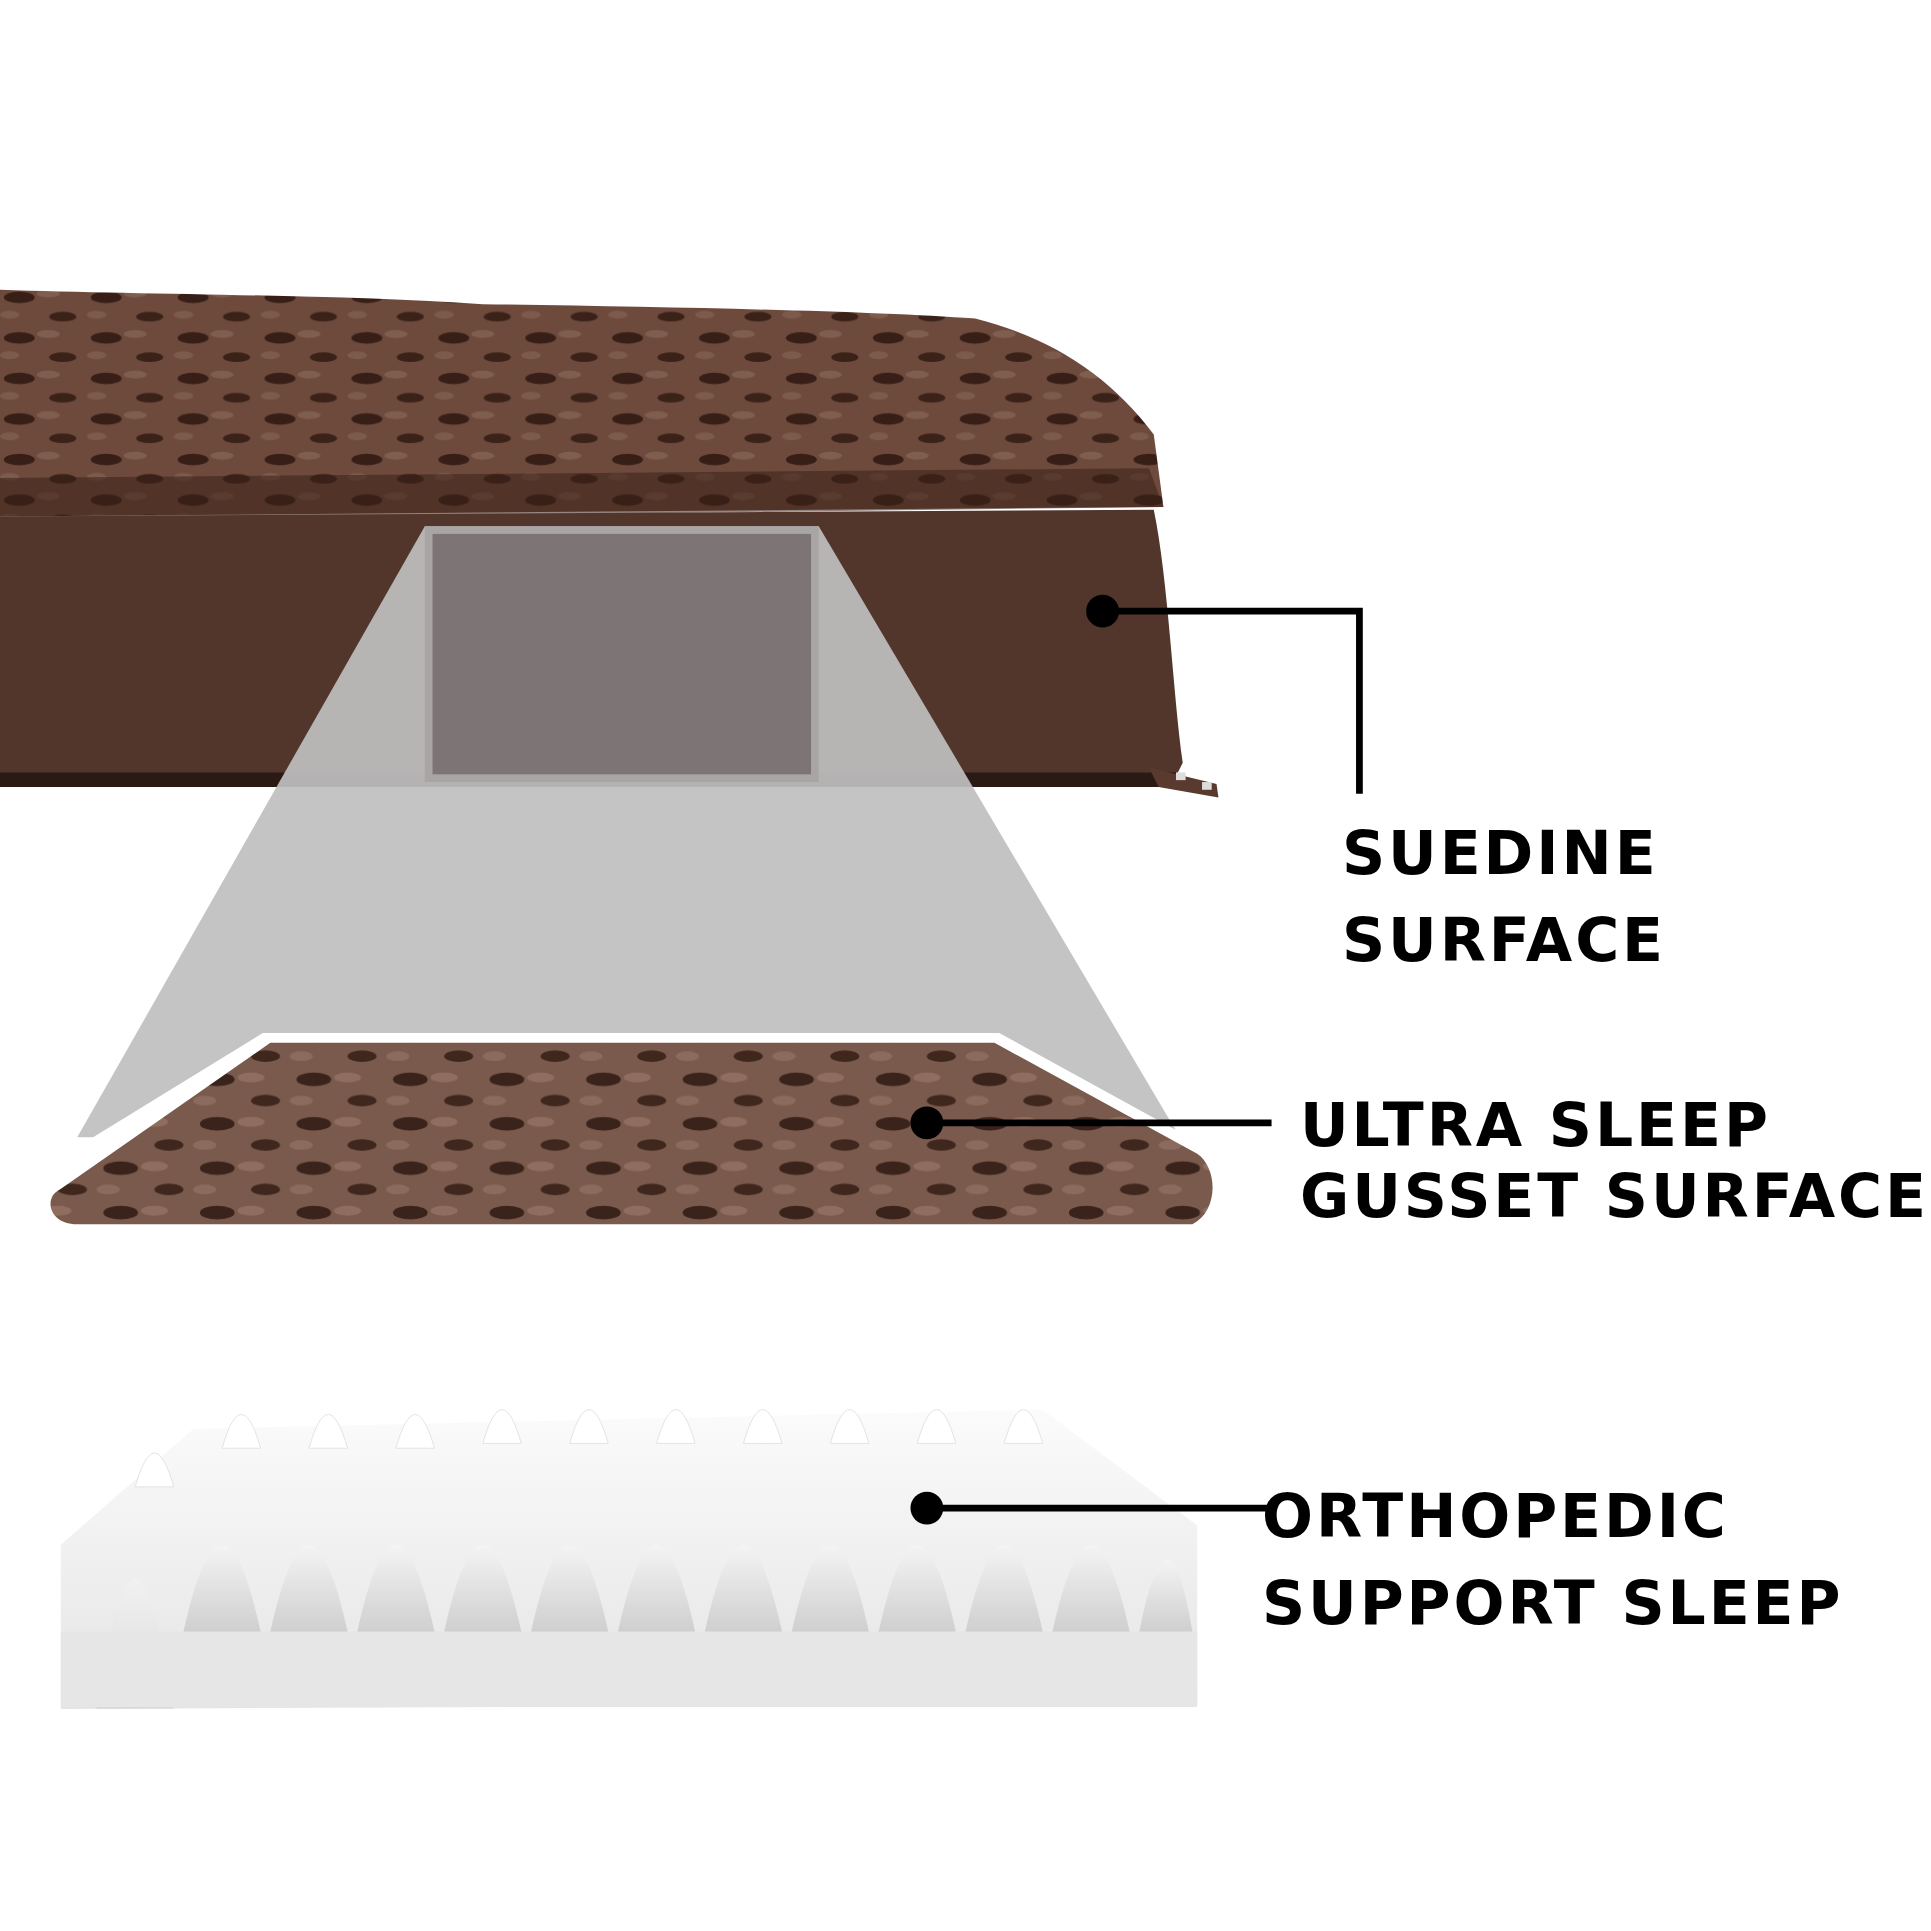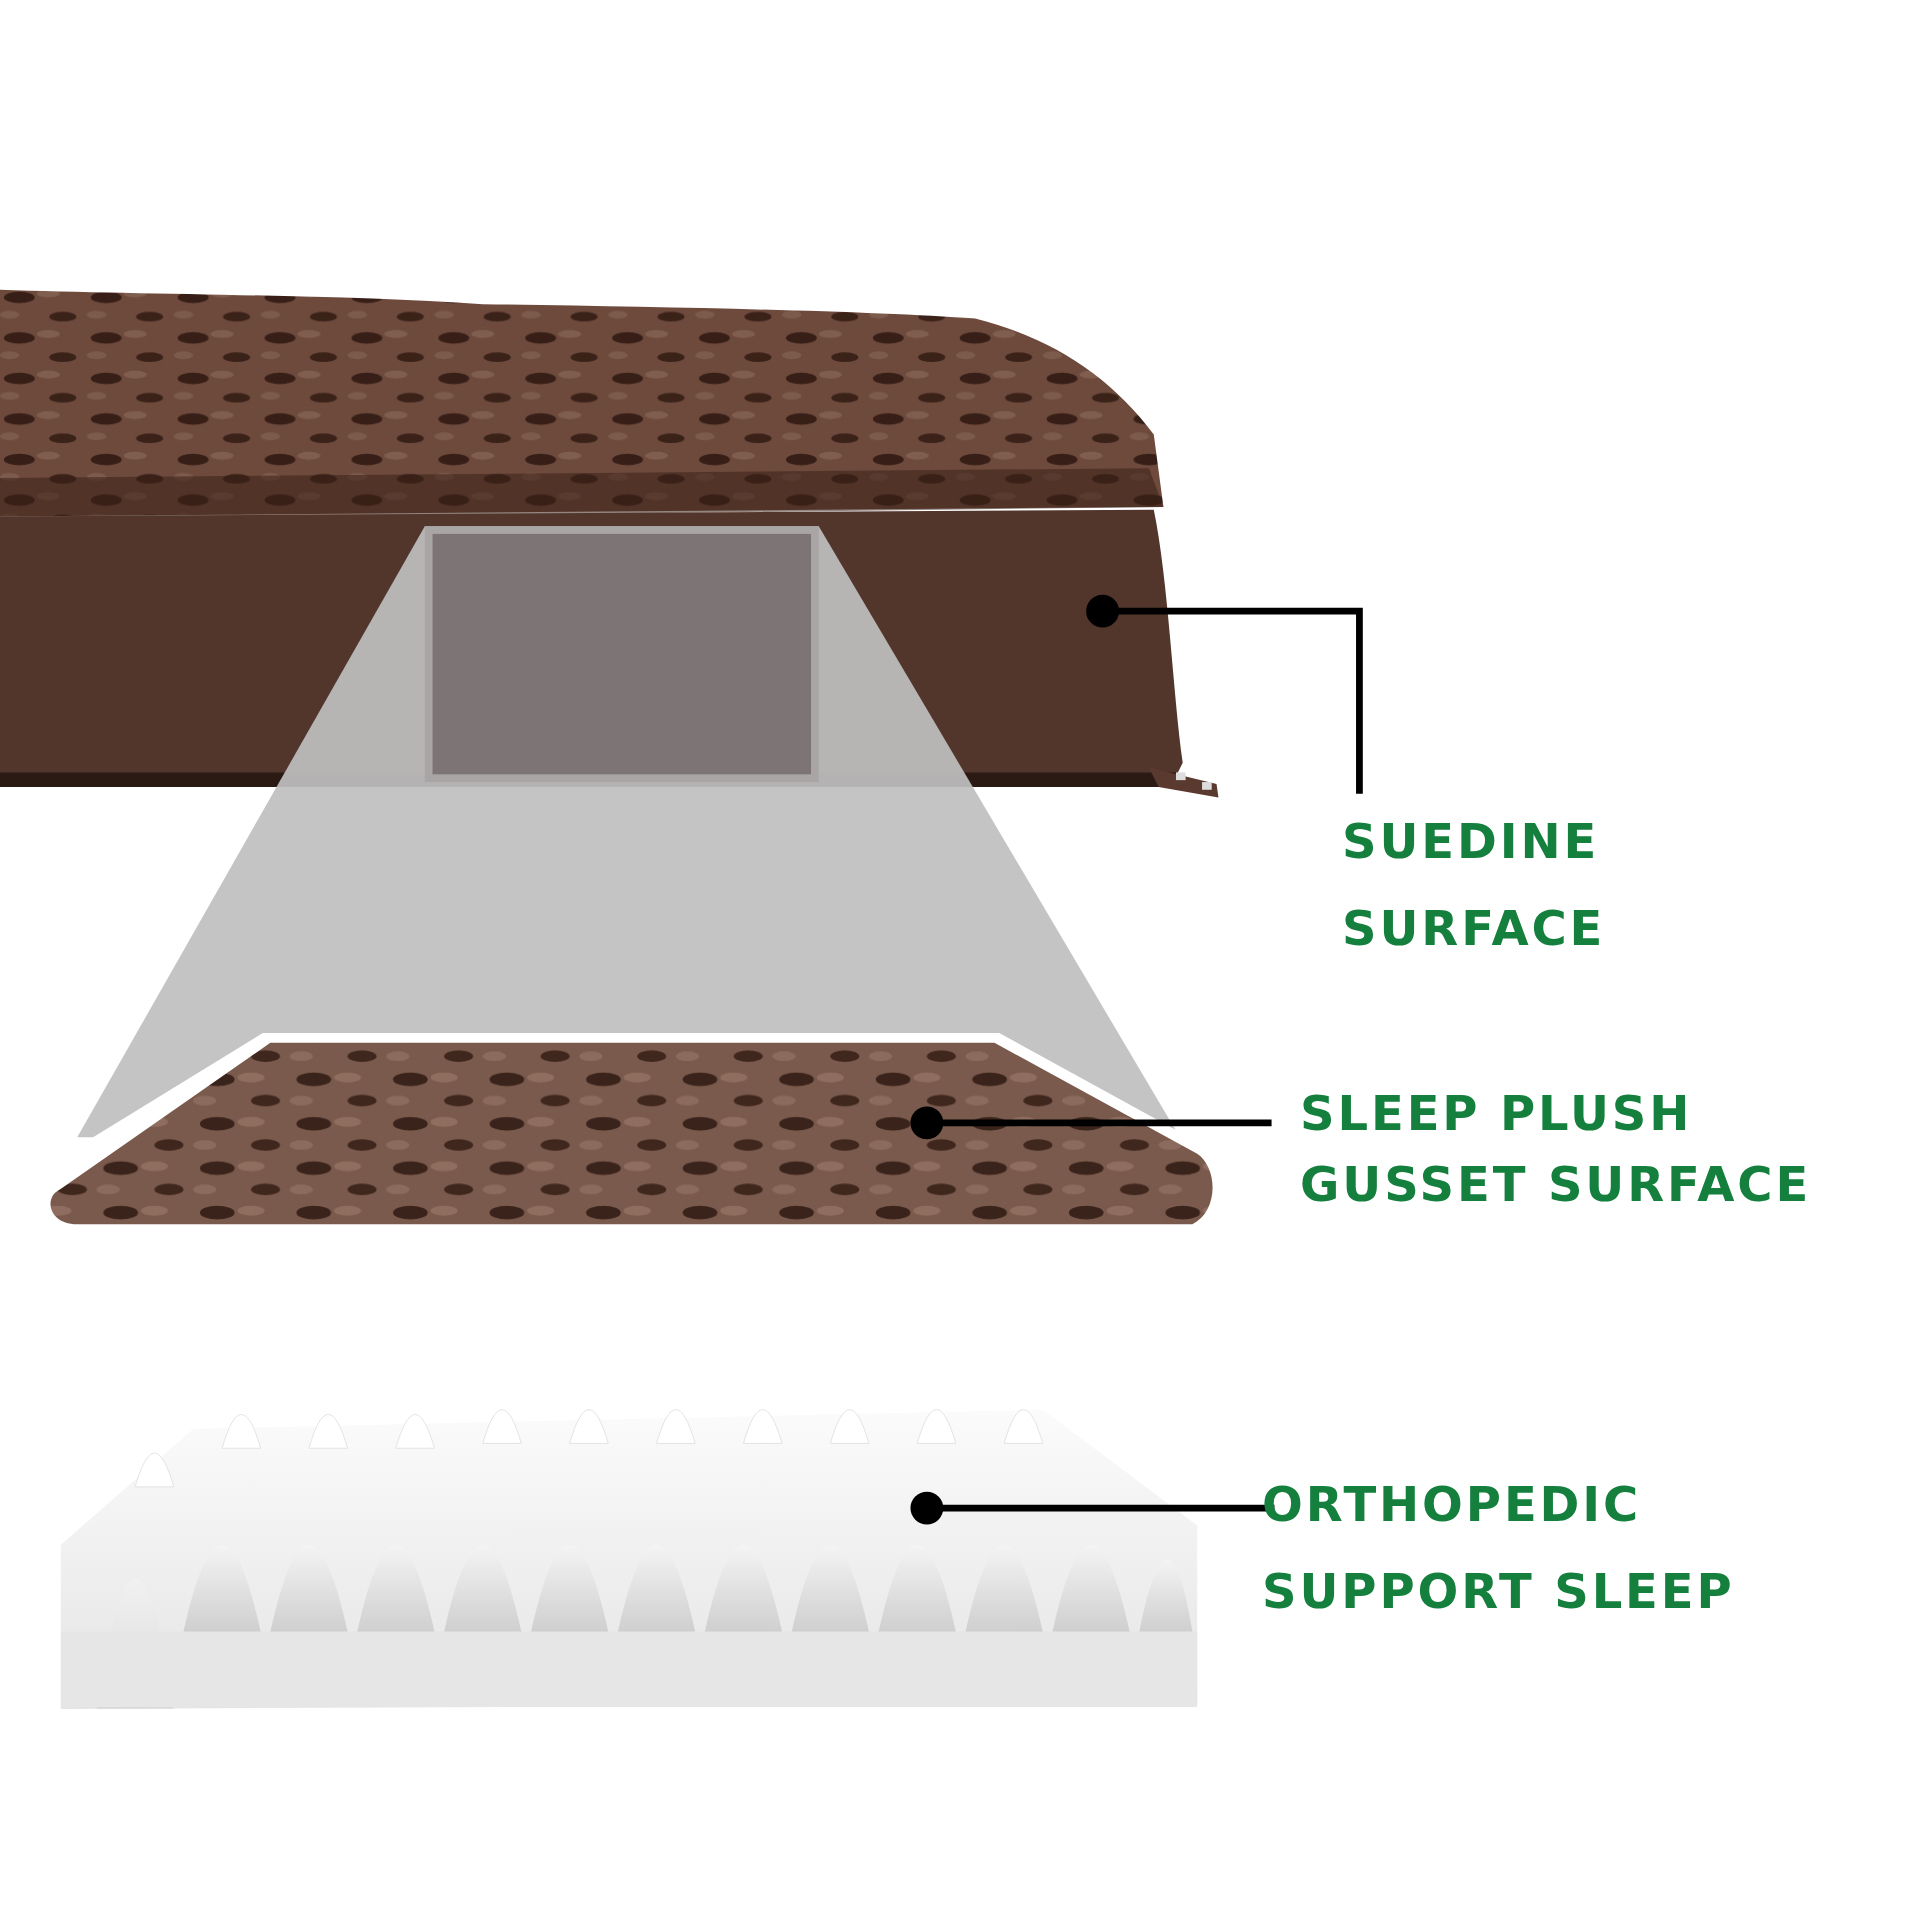--- a/index.html
+++ b/index.html
@@ -6,9 +6,9 @@
   body { width: 1931px; height: 1931px; position: relative; overflow: hidden;
          font-family: "DejaVu Sans", "Liberation Sans", sans-serif; }
   .layer { position: absolute; left: 0; top: 0; width: 1931px; height: 1931px; }
-  .label { position: absolute; font-weight: 700; color: #15803d; font-size: 48px;
+  .label { position: absolute; font-weight: 700; color: #000000; font-size: 60px;
            line-height: 87px; letter-spacing: 2.9px; white-space: nowrap;
-           font-family: "DejaVu Sans", "Liberation Sans", sans-serif; }
+           font-family: "DejaVu Sans", "Liberation Sans", sans-serif; margin-top: 12px; }
   .label span { display: block; }
 </style>
 </head>

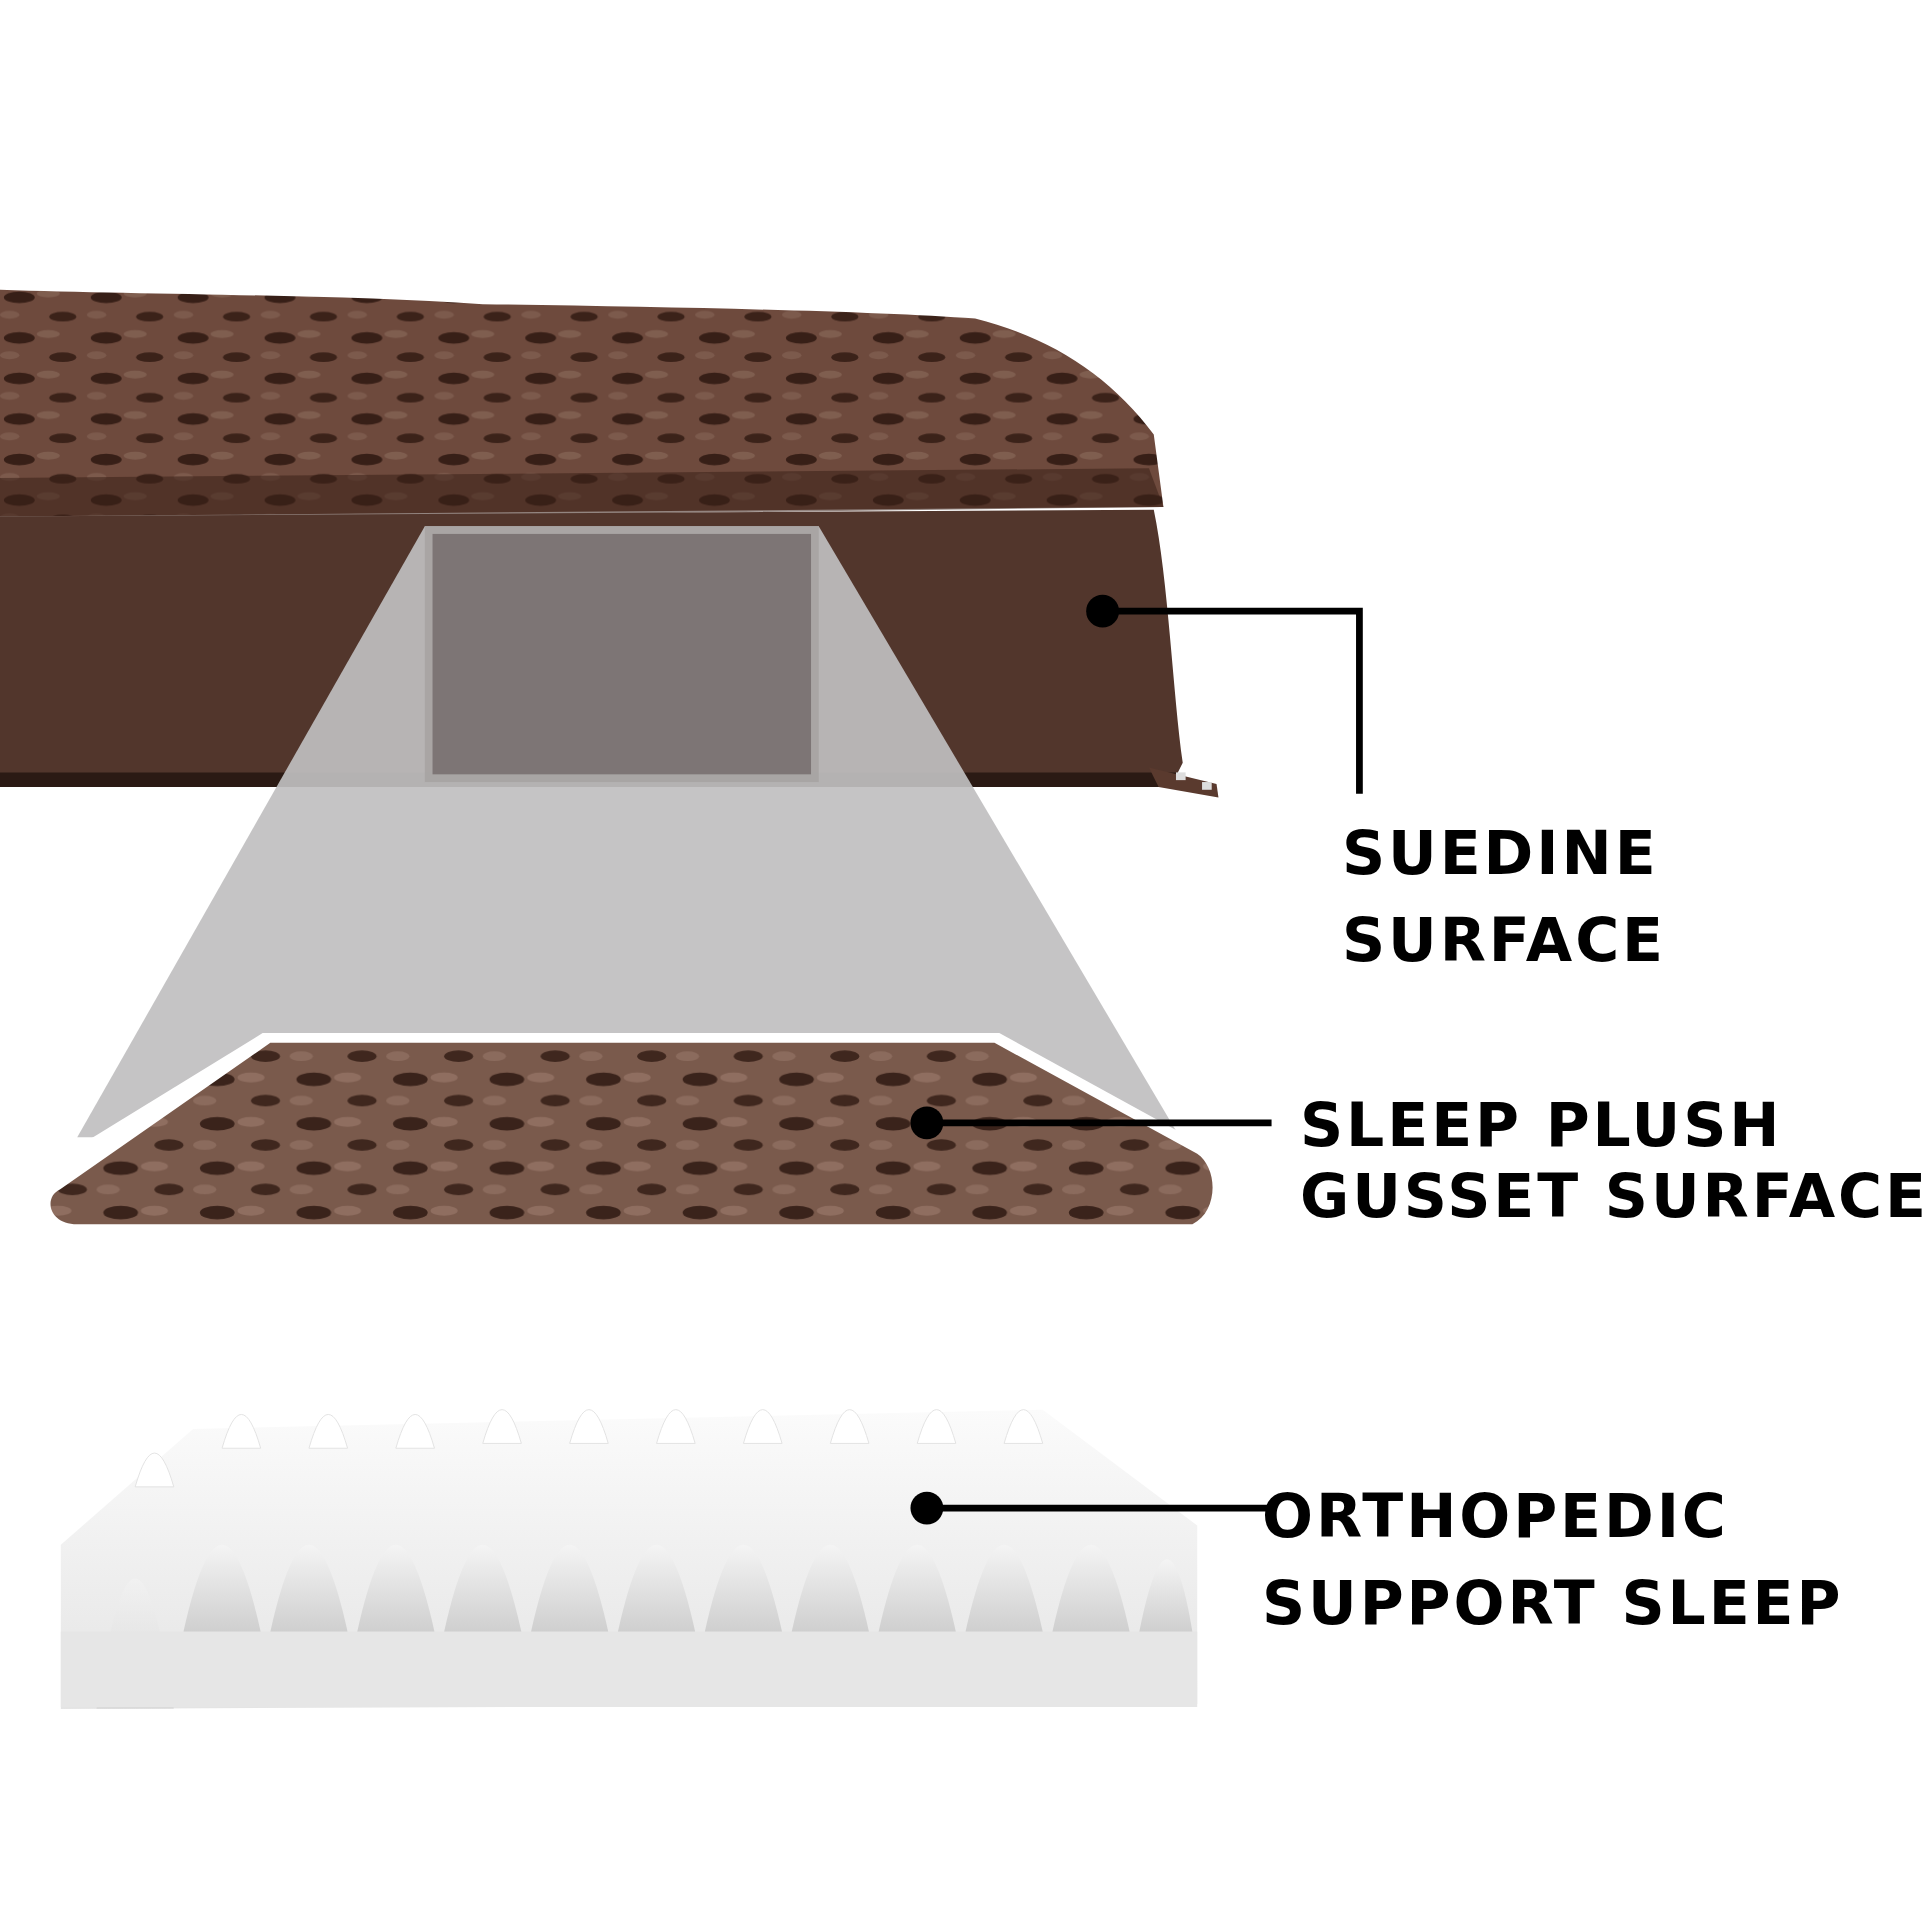--- a/index.html
+++ b/index.html
@@ -121,7 +121,7 @@
 </div>
 
 <div class="label" style="left:1300px; top:1078px; line-height:71px;">
-  <span>SLEEP PLUSH</span>
+  <span>ULTRA SLEEP</span>
   <span>GUSSET SURFACE</span>
 </div>
 

